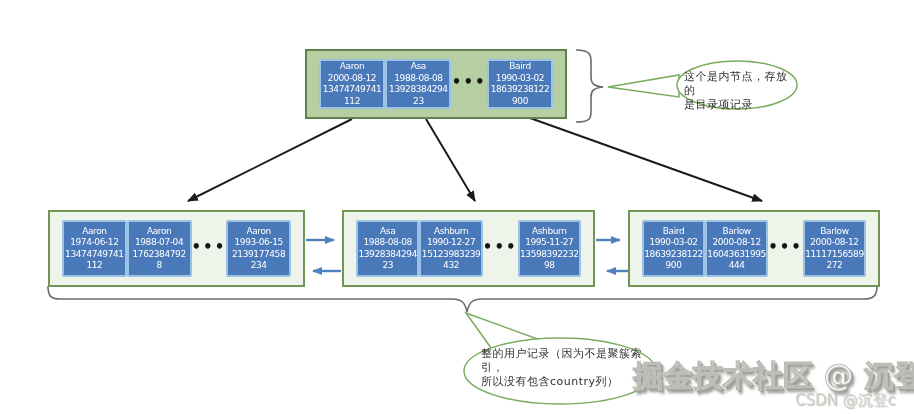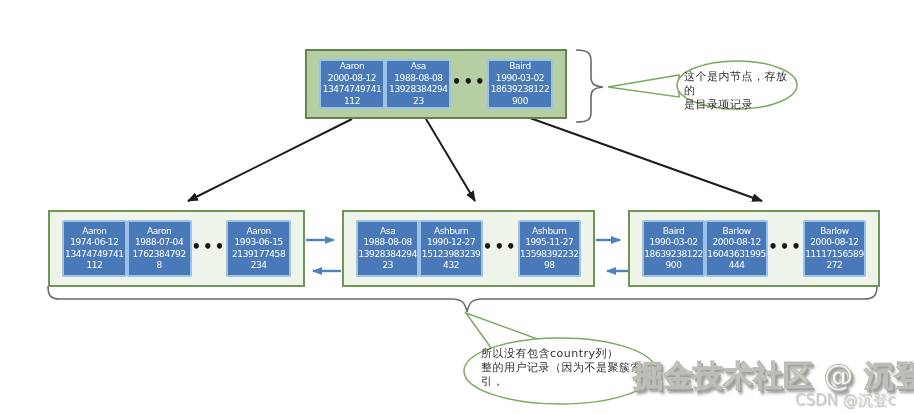--- a/index.html
+++ b/index.html
@@ -166,8 +166,8 @@
     <div>是目录项记录</div>
   </div>
   <div class="note" style="left:481px;top:347px;width:172px;">
+    <div>整的用户记录（因为不是聚簇索引，</div>
     <div>所以没有包含country列）</div>
-    <div>整的用户记录（因为不是聚簇索引，</div>
   </div>
 
   <div class="watermark-sub">CSDN @沉登c</div>

